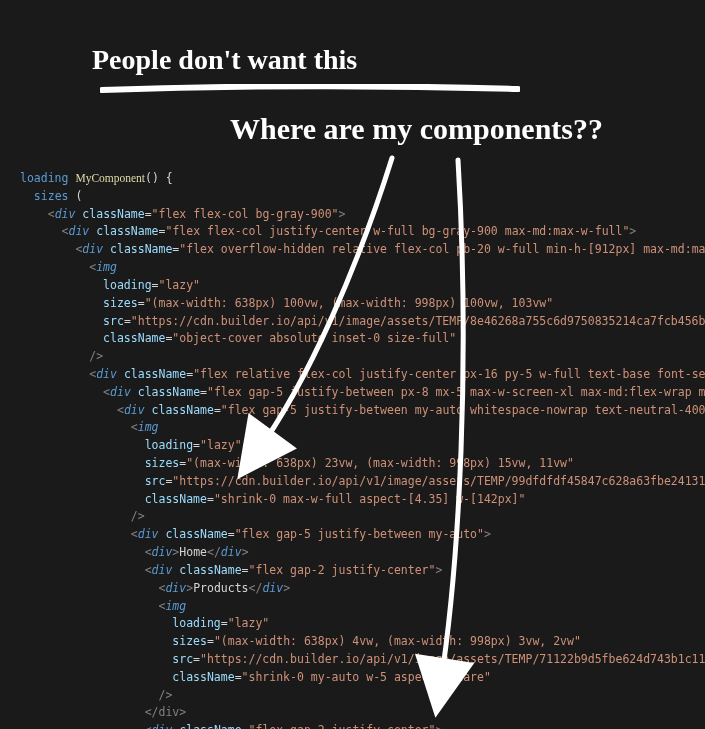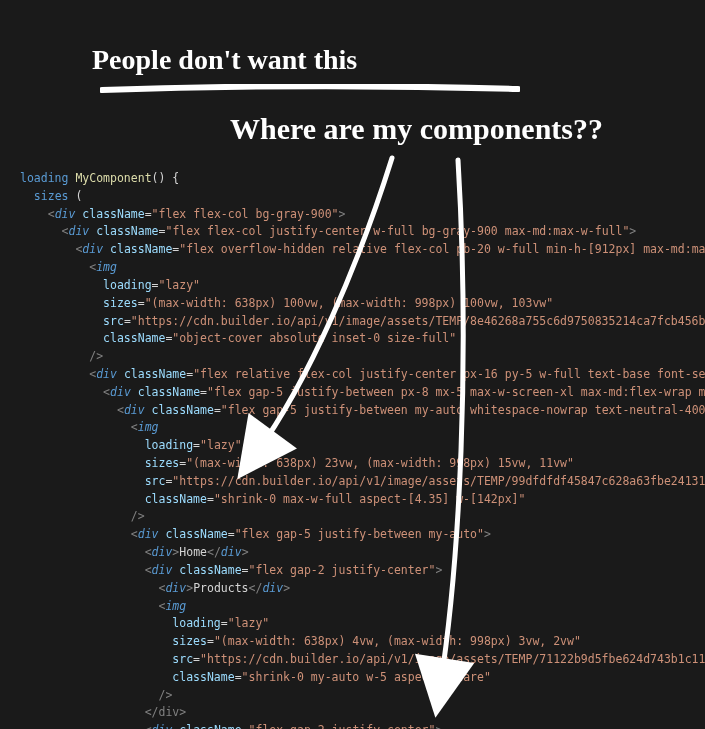--- a/index.html
+++ b/index.html
@@ -46,7 +46,7 @@
     white-space: pre;
   }
   .kw   { color: #5a9bd4; }   
-  .fn   { color: #dcdcaa; }   
+  .fn   { color: #dcdcaa; font-family: Liberation Serif, serif; }   
   .tag  { color: #5a9bd4; font-style: italic; }   
   .attr { color: #9cdcfe; }   
   .str  { color: #ce9178; }   

